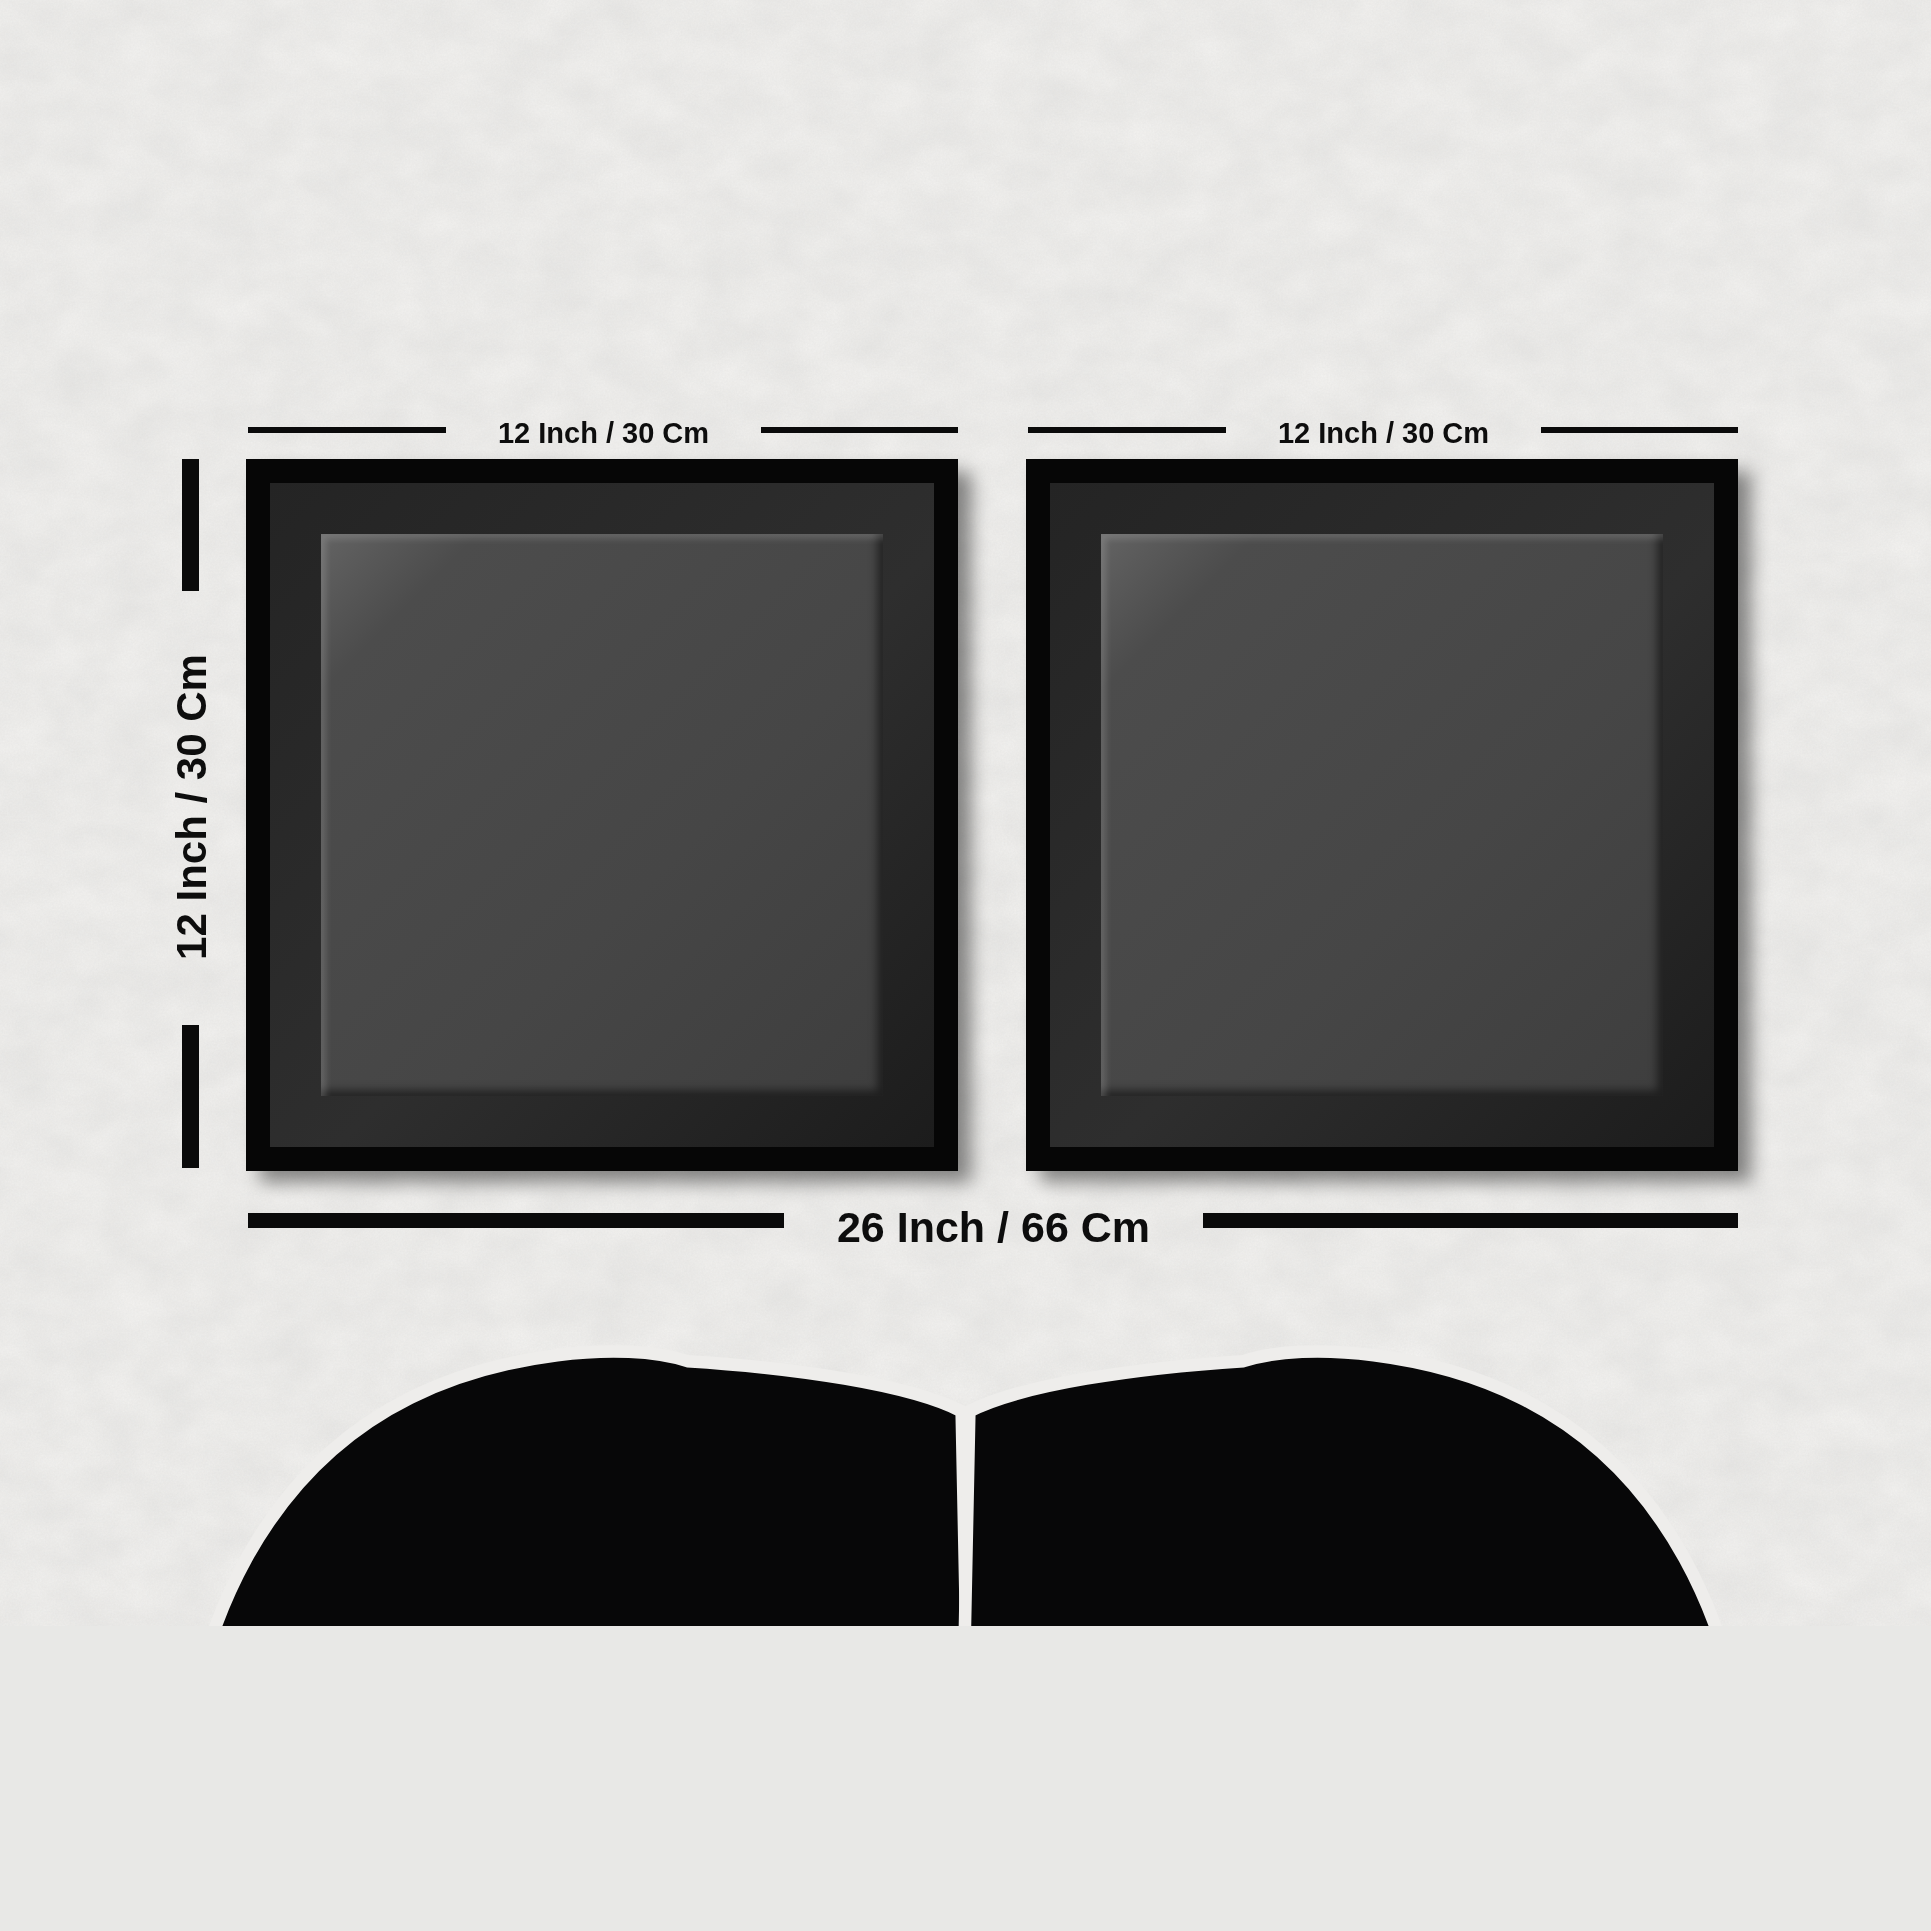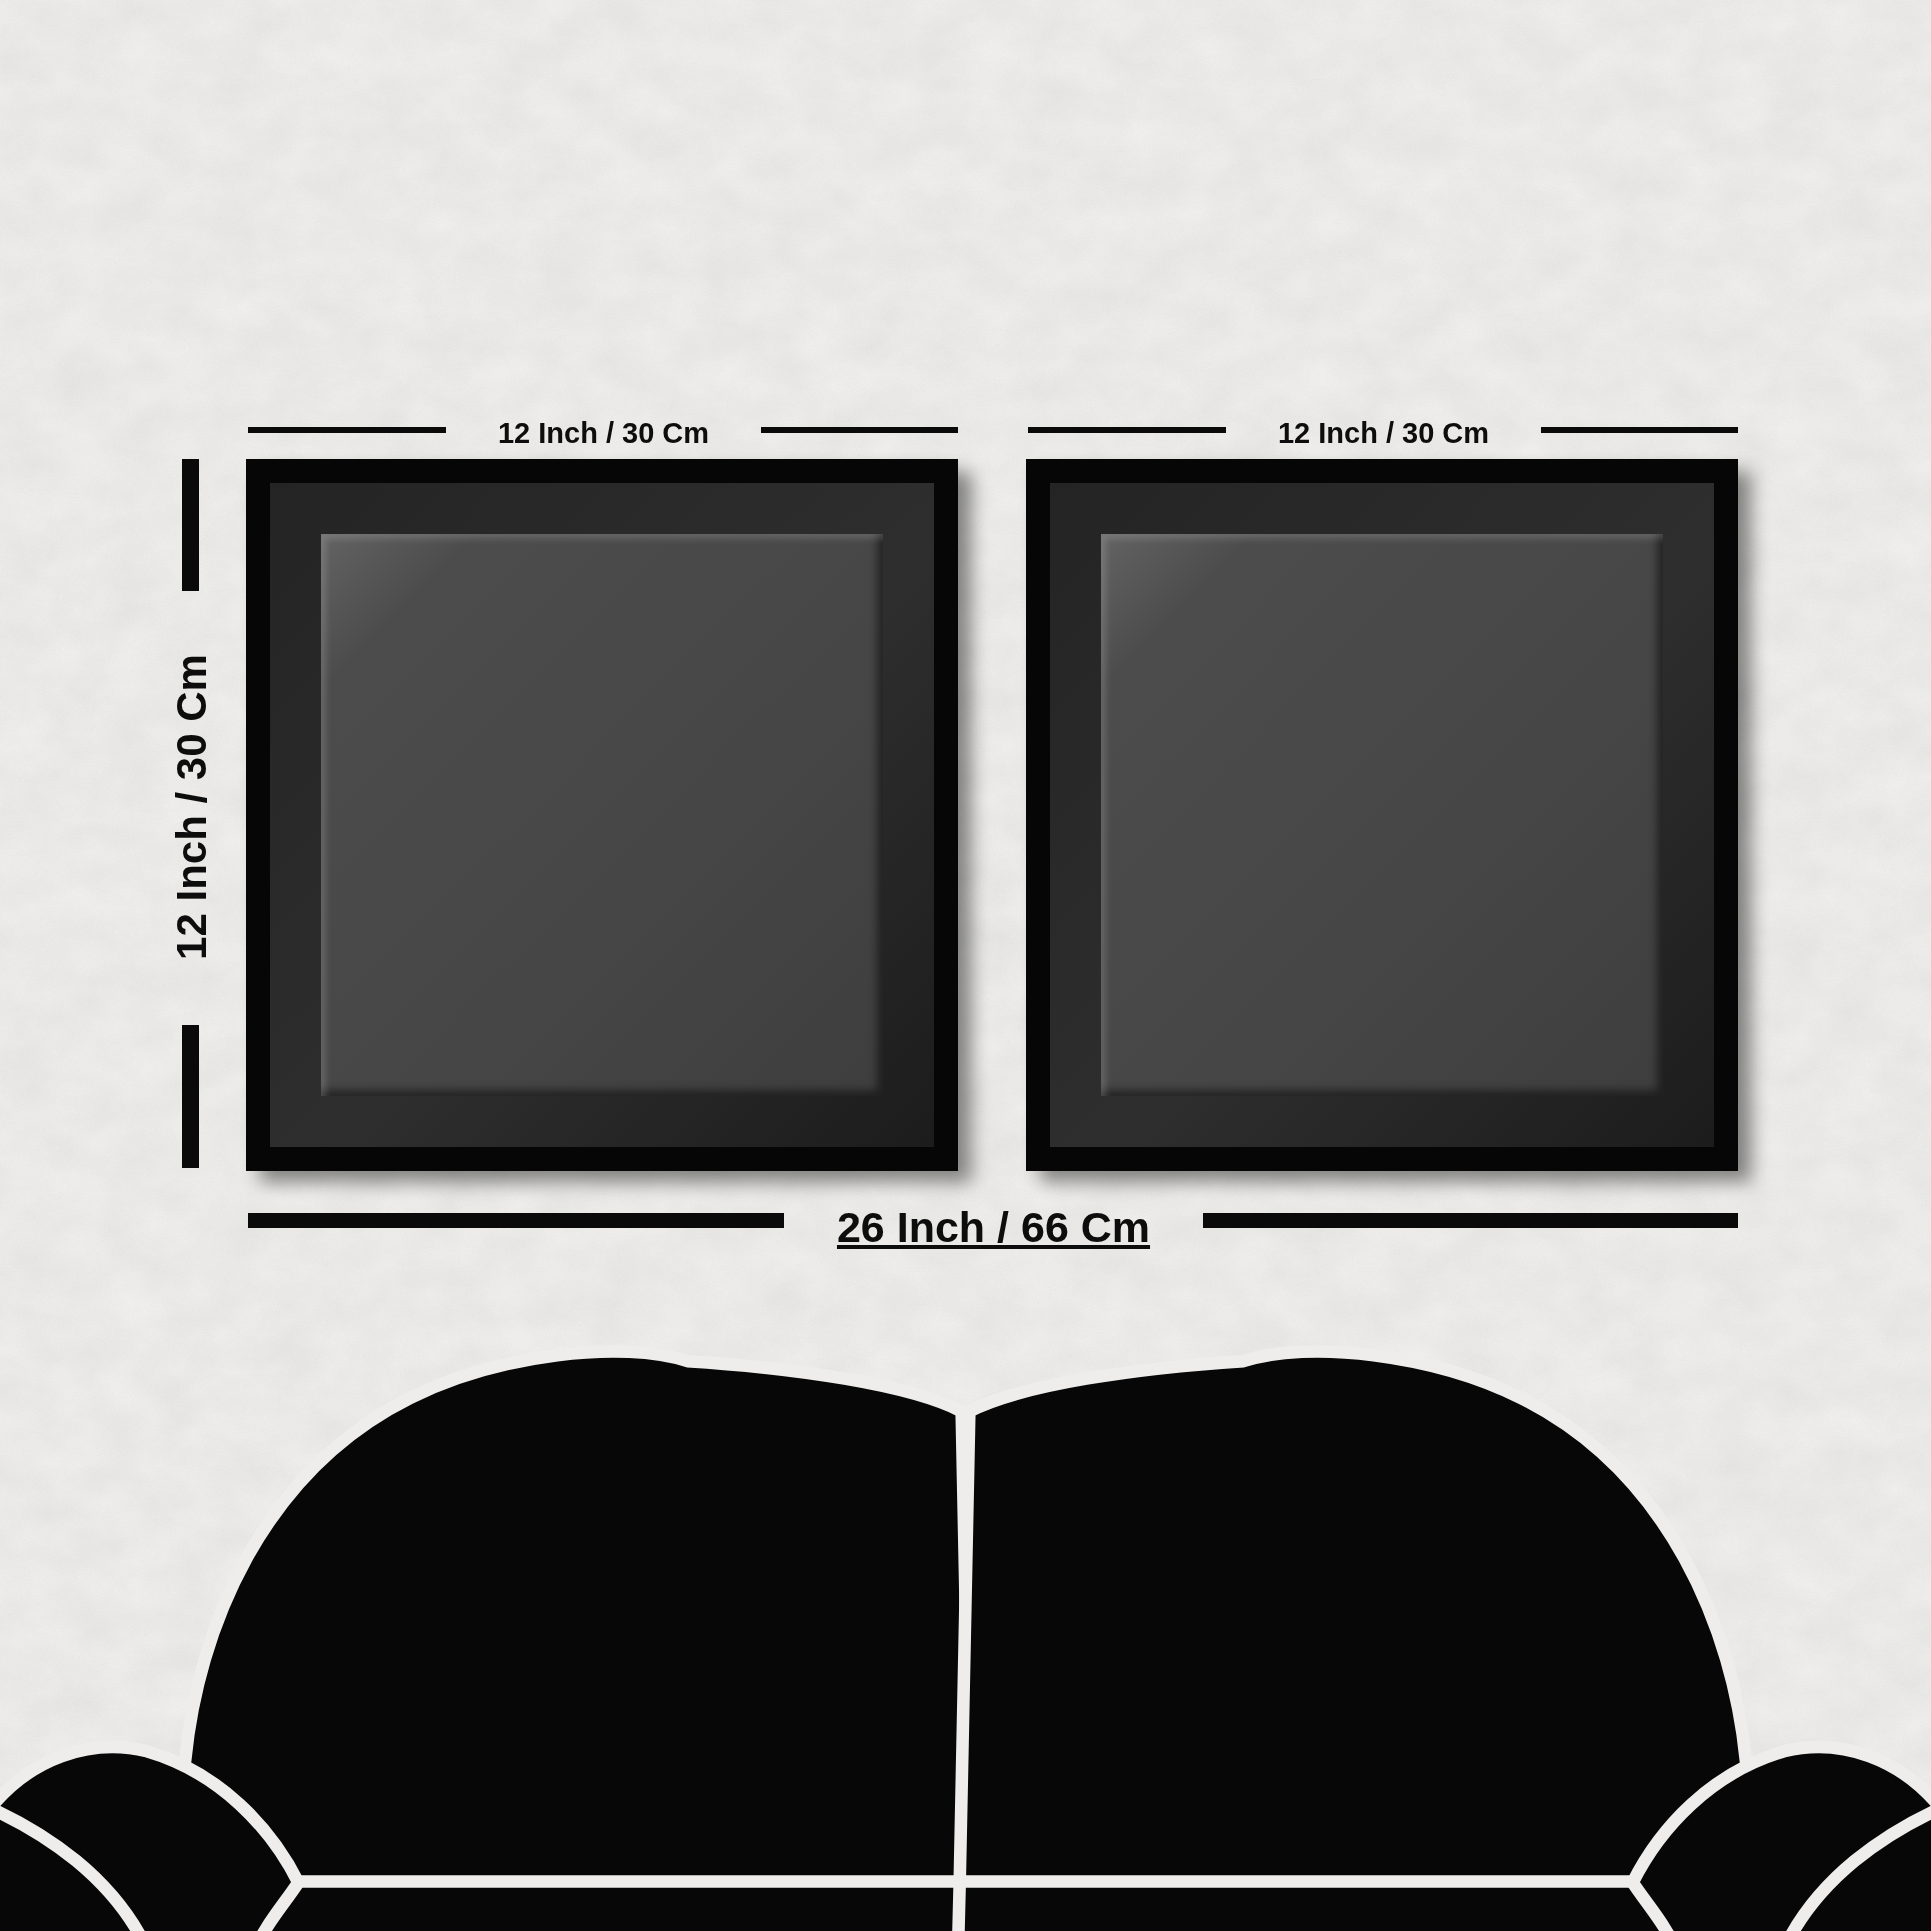--- a/index.html
+++ b/index.html
@@ -4,7 +4,7 @@
 <style>
   html,body{margin:0;padding:0;background:#e8e8e6;}
   .stage{
-    position:relative;width:1931px;height:1931px;overflow:hidden;
+    position:relative;width:1931px;height:1626px;overflow:hidden;
     background:#f3f2f0;
     font-family:"Liberation Sans","DejaVu Sans",sans-serif;
   }

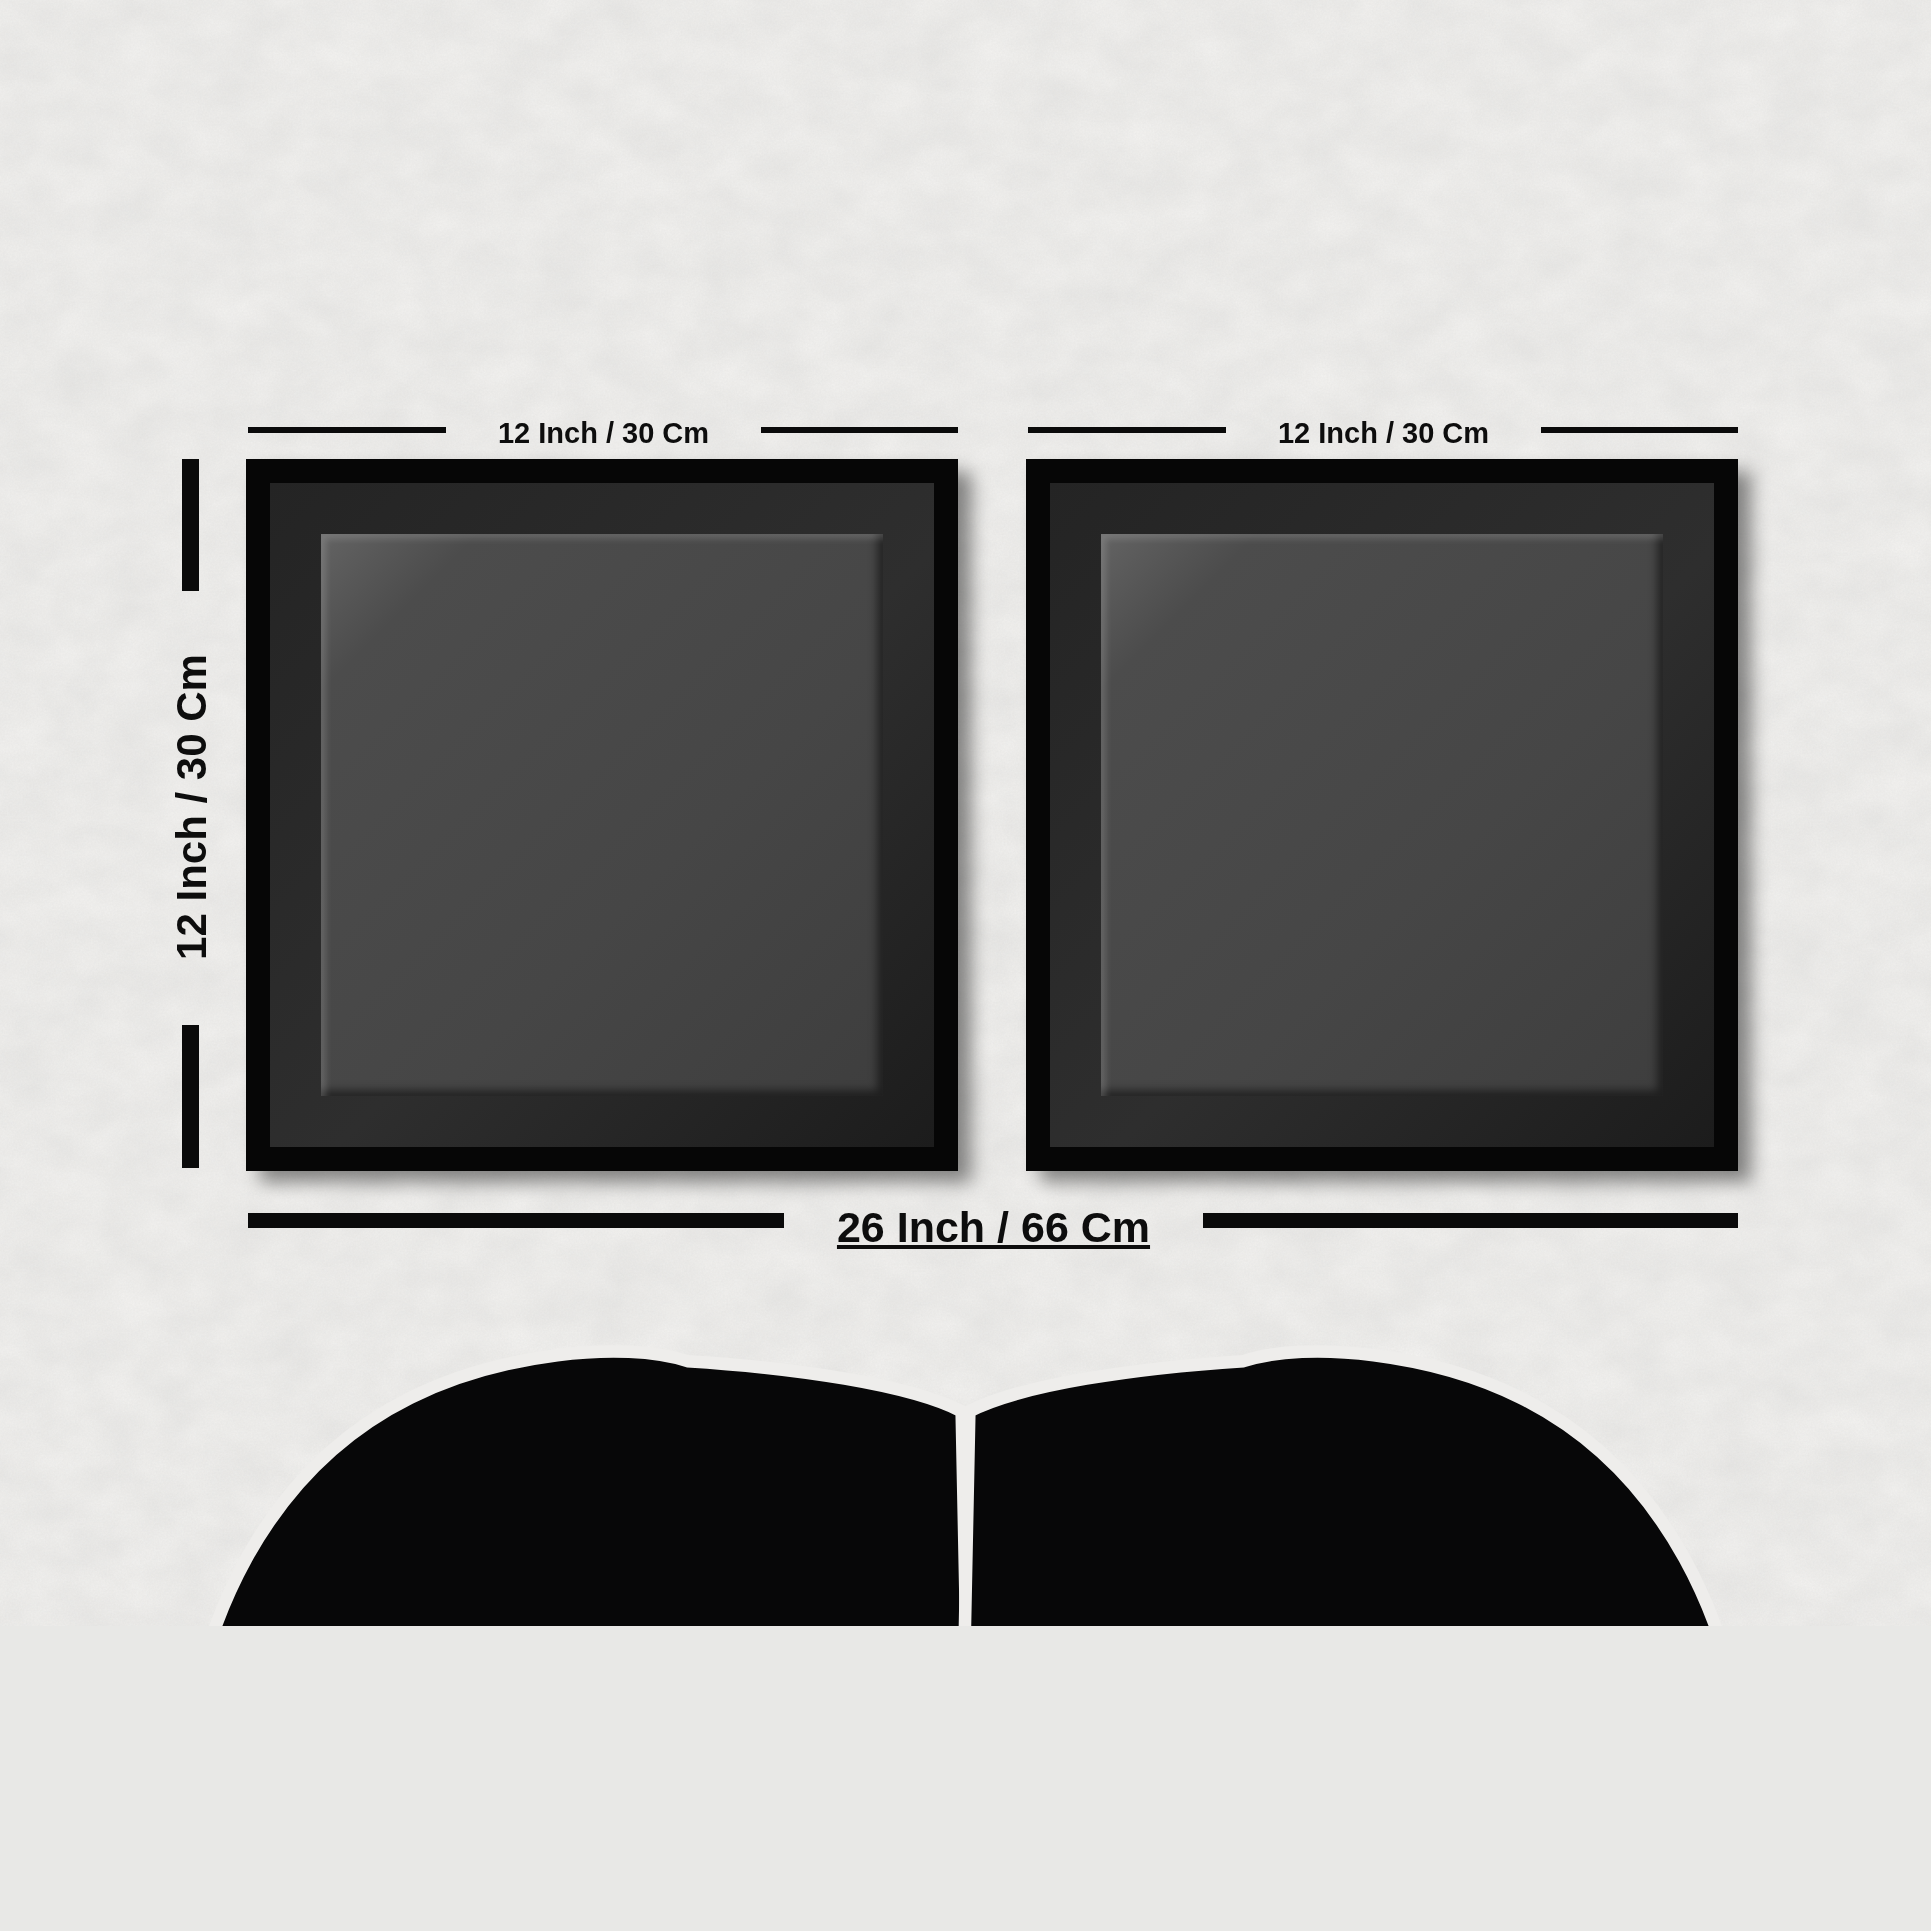--- a/index.html
+++ b/index.html
@@ -19,7 +19,7 @@
   }
   .dim-label.top{width:315px;height:39px;line-height:39px;font-size:29px;}
   .dim-label.side{font-size:42px;transform:translate(-50%,-50%) rotate(-90deg);}
-  .dim-label.bottom{width:419px;height:46px;line-height:46px;font-size:43px;text-decoration:underline;}
+  .dim-label.bottom{width:419px;height:46px;line-height:46px;font-size:43px;}
   
   .frame{
     position:absolute;width:712px;height:712px;top:459px;

